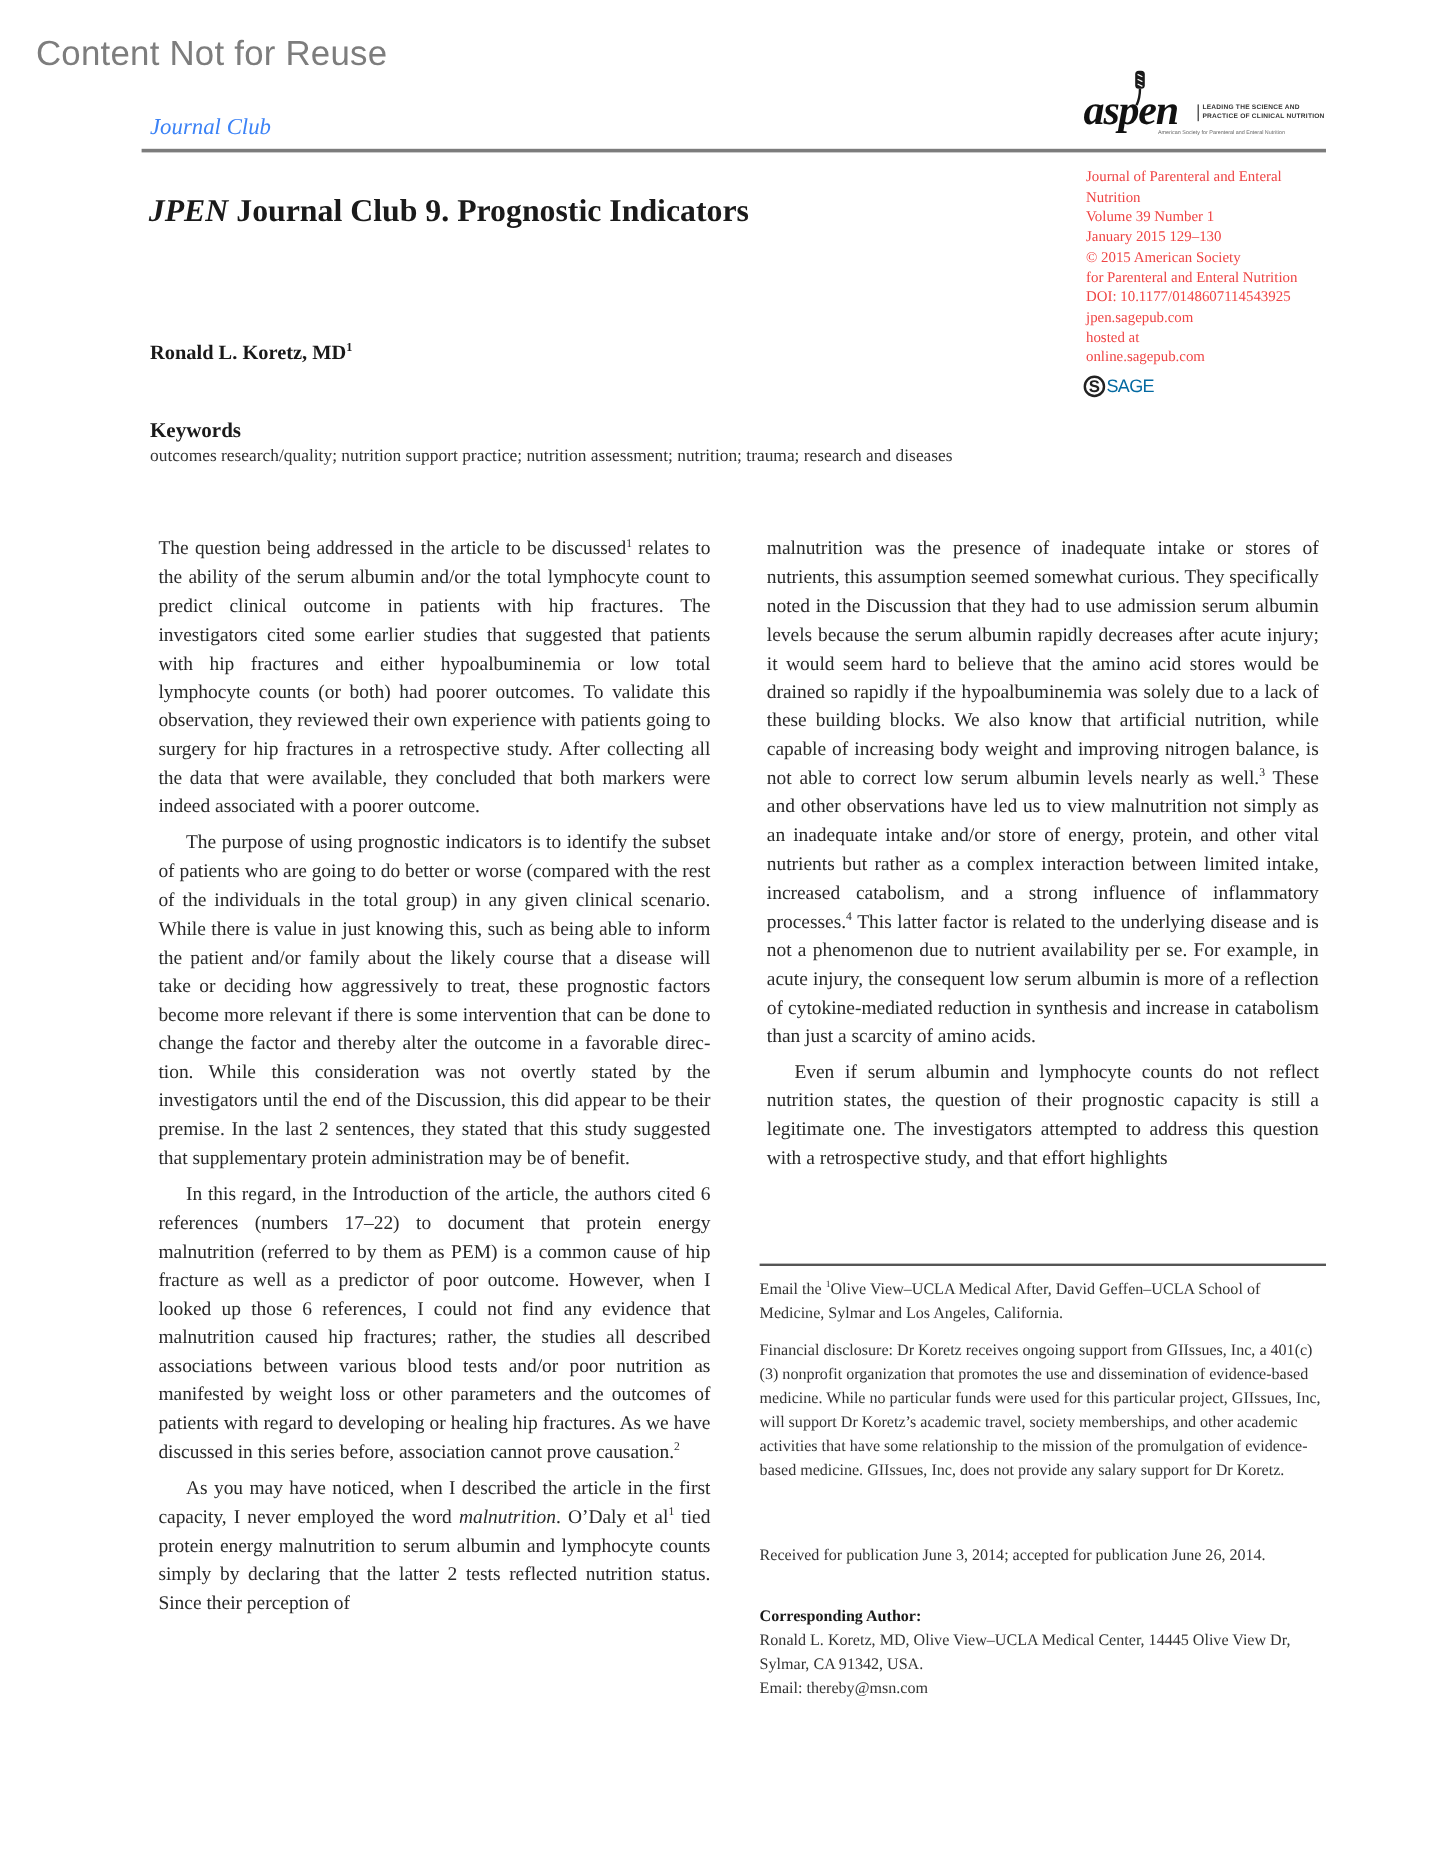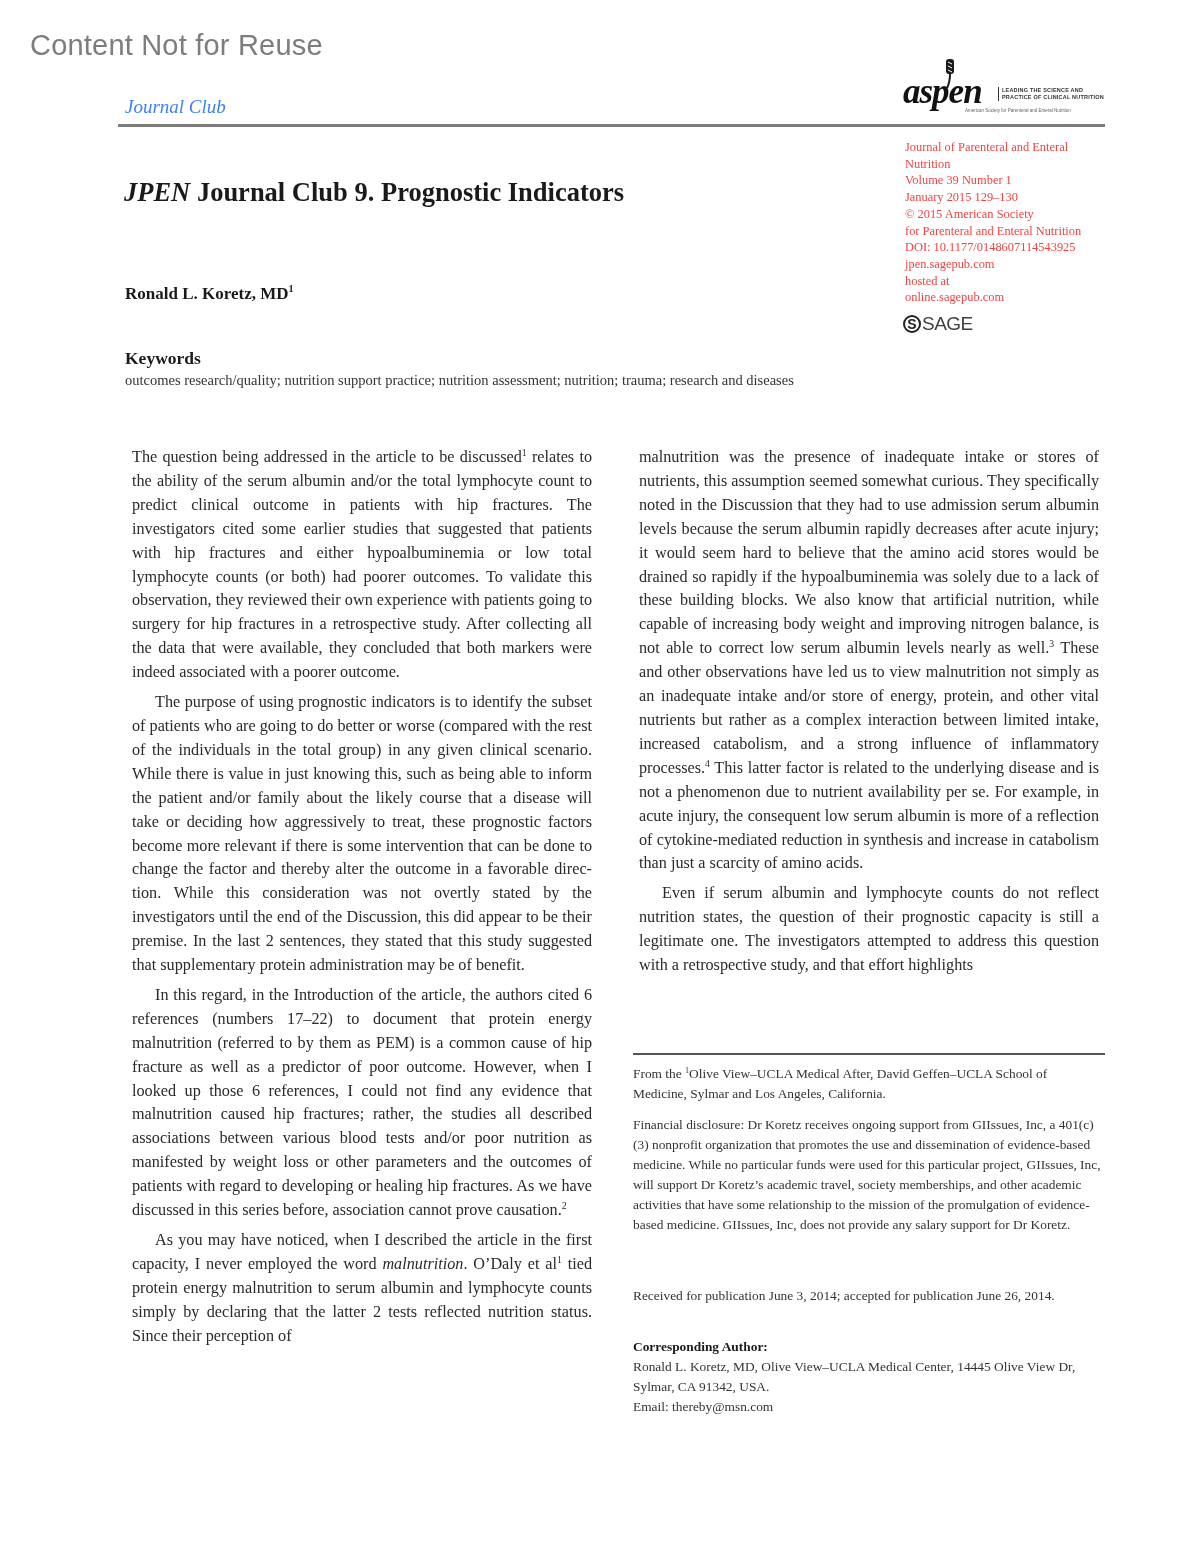--- a/index.html
+++ b/index.html
@@ -17,7 +17,7 @@
   .sage { position: absolute; left: 903px; top: 313px; display: flex; align-items: center; }
   .sage .s-circle { width: 18px; height: 18px; border: 2px solid #222; border-radius: 50%; box-sizing: border-box; display: flex; align-items: center; justify-content: center; font-family: "Liberation Sans", sans-serif; font-weight: bold; font-size: 14px; color: #222; line-height: 1; }
   .sage .s-word { font-family: "Liberation Sans", sans-serif; font-size: 19px; color: #404040; margin-left: 1px; letter-spacing: -0.5px; }
-  .title { position: absolute; left: 124px; top: 160px; font-size: 26.5px; font-weight: bold; color: #1a1a1a; margin-top: 17px; }
+  .title { position: absolute; left: 124px; top: 160px; font-size: 26.5px; font-weight: bold; color: #1a1a1a; }
   .title .it { font-style: italic; }
   .author { position: absolute; left: 125px; top: 284px; font-size: 17px; font-weight: bold; color: #1a1a1a; }
   sup { font-size: 60%; line-height: 0; vertical-align: super; }

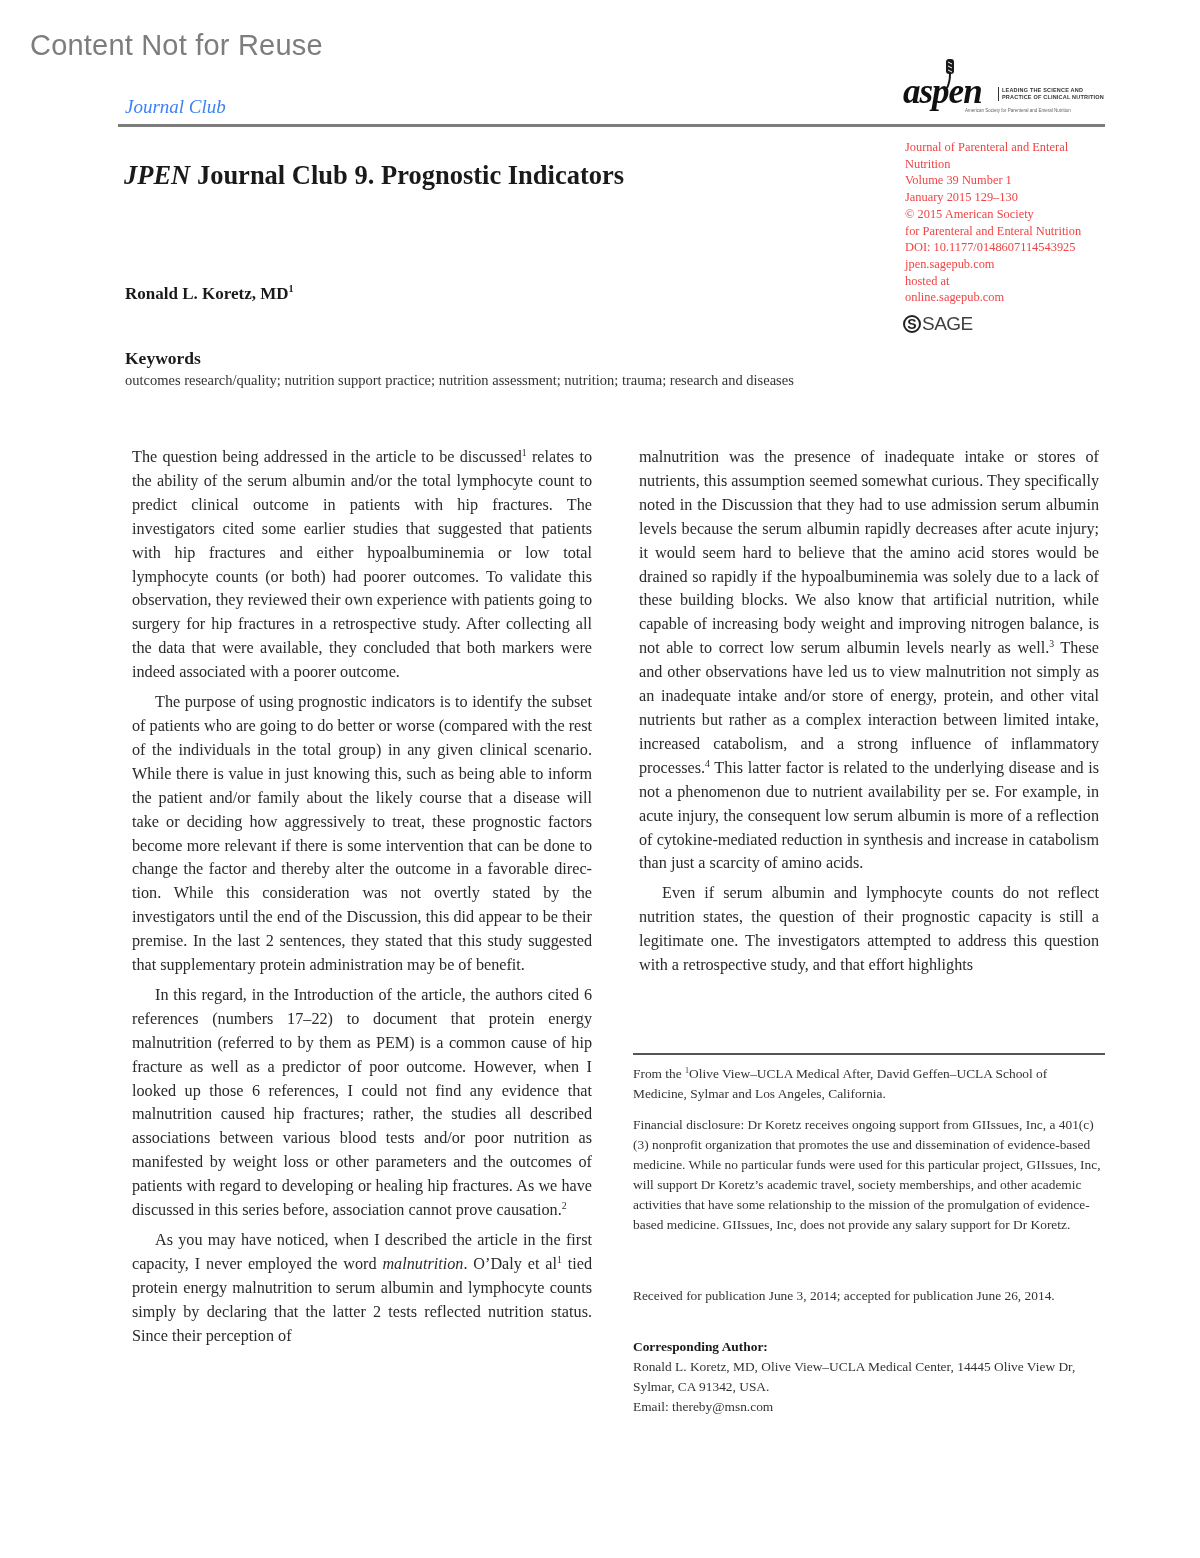--- a/index.html
+++ b/index.html
@@ -16,7 +16,7 @@
   .meta div { white-space: nowrap; }
   .sage { position: absolute; left: 903px; top: 313px; display: flex; align-items: center; }
   .sage .s-circle { width: 18px; height: 18px; border: 2px solid #222; border-radius: 50%; box-sizing: border-box; display: flex; align-items: center; justify-content: center; font-family: "Liberation Sans", sans-serif; font-weight: bold; font-size: 14px; color: #222; line-height: 1; }
-  .sage .s-word { font-family: "Liberation Sans", sans-serif; font-size: 19px; color: #404040; margin-left: 1px; letter-spacing: -0.5px; }
+  .sage .s-word { font-family: "Liberation Sans", sans-serif; font-size: 15px; color: #0369a1; margin-left: 1px; letter-spacing: -0.5px; }
   .title { position: absolute; left: 124px; top: 160px; font-size: 26.5px; font-weight: bold; color: #1a1a1a; }
   .title .it { font-style: italic; }
   .author { position: absolute; left: 125px; top: 284px; font-size: 17px; font-weight: bold; color: #1a1a1a; }

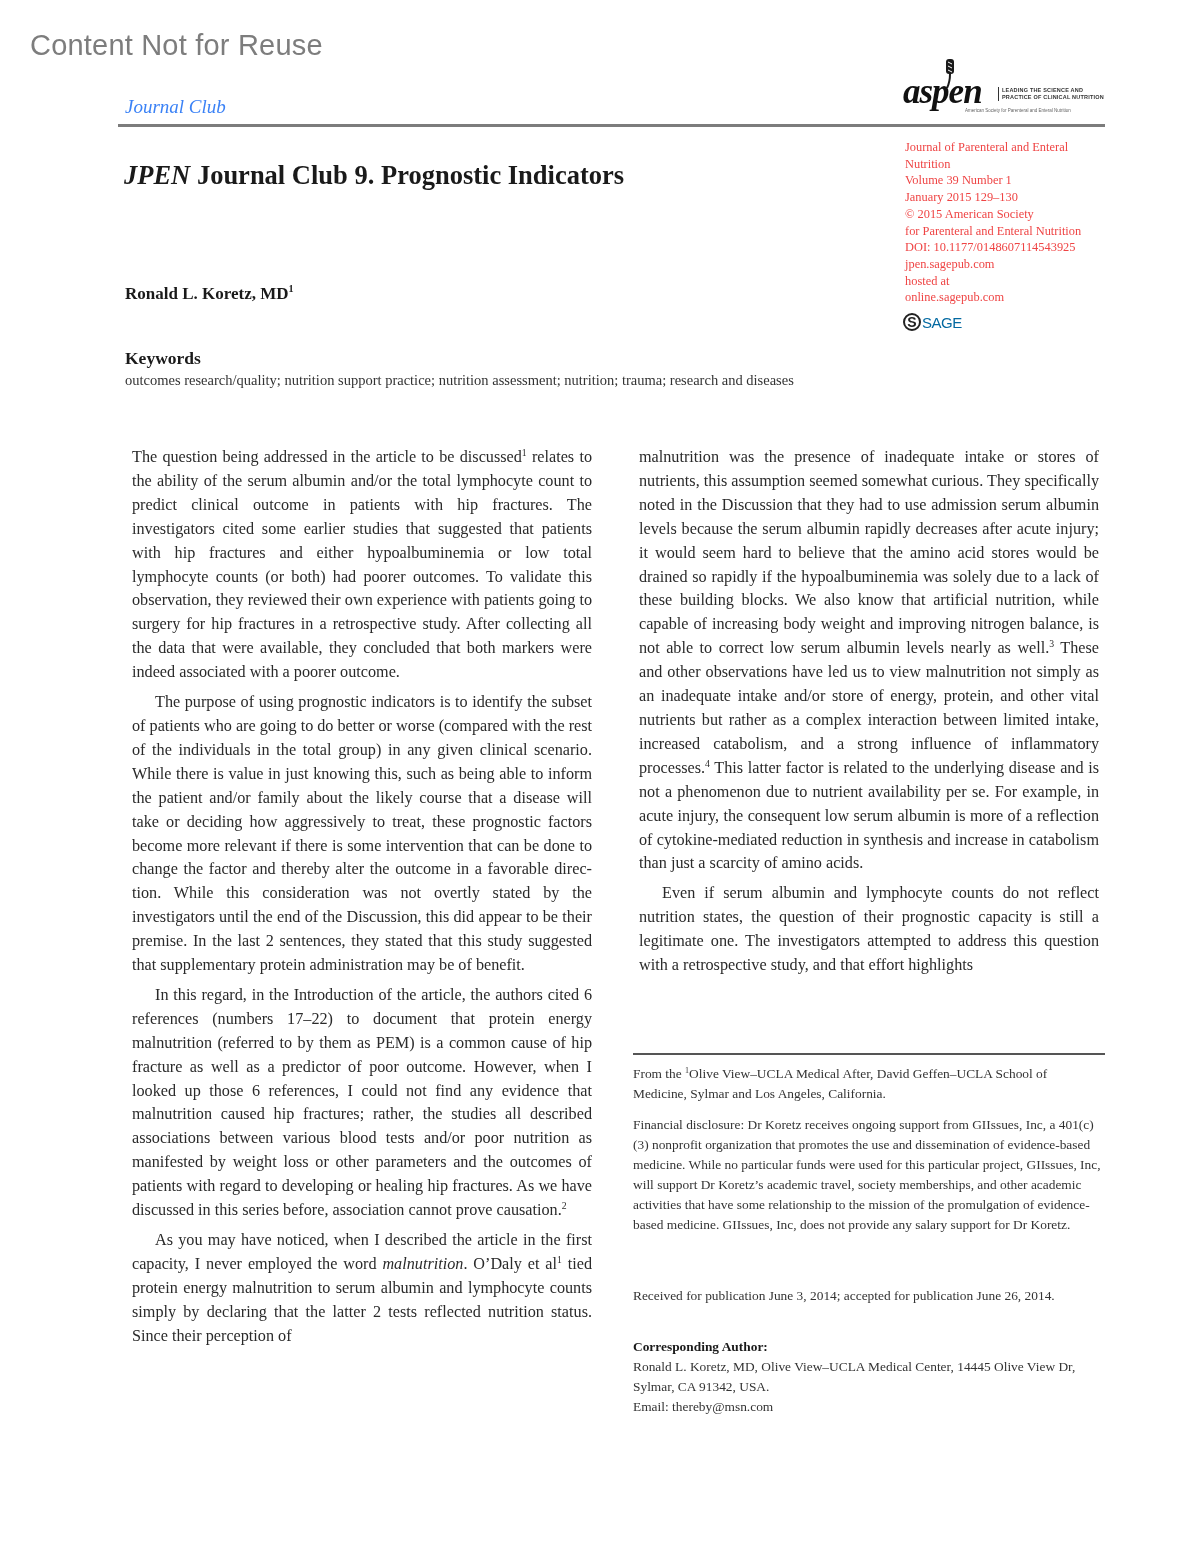--- a/index.html
+++ b/index.html
@@ -98,7 +98,7 @@
 
 <div class="foot-rule"></div>
 
-<div class="foot f1"><span>From the </span><sup>1</sup><span>Olive View–UCLA Medical After, David Geffen–UCLA School of Medicine, Sylmar and Los Angeles, California.</span></div>
+<div class="foot f1"><span>Email the </span><sup>1</sup><span>Olive View–UCLA Medical After, David Geffen–UCLA School of Medicine, Sylmar and Los Angeles, California.</span></div>
 
 <div class="foot f2">Financial disclosure: Dr Koretz receives ongoing support from GIIssues, Inc, a 401(c)(3) nonprofit organization that promotes the use and dissemination of evidence-based medicine. While no particular funds were used for this particular project, GIIssues, Inc, will support Dr Koretz’s academic travel, society memberships, and other academic activities that have some relationship to the mission of the promulgation of evidence-based medicine. GIIssues, Inc, does not provide any salary support for Dr Koretz.</div>
 

